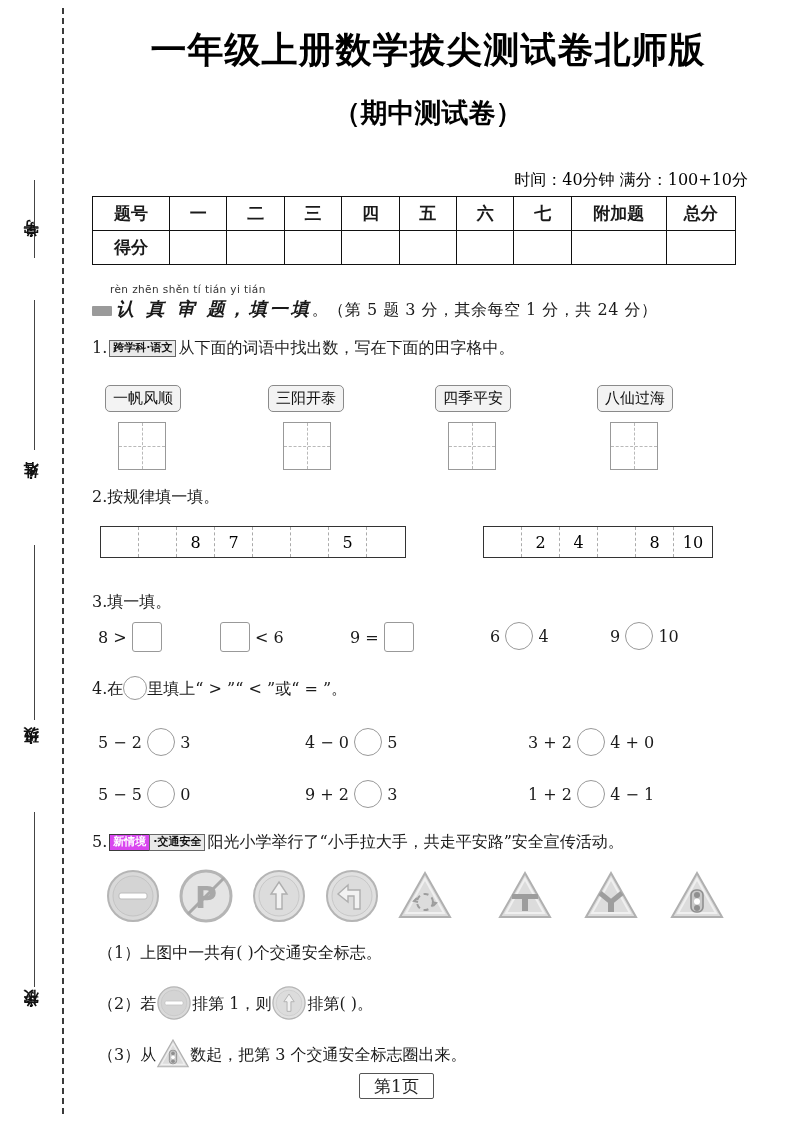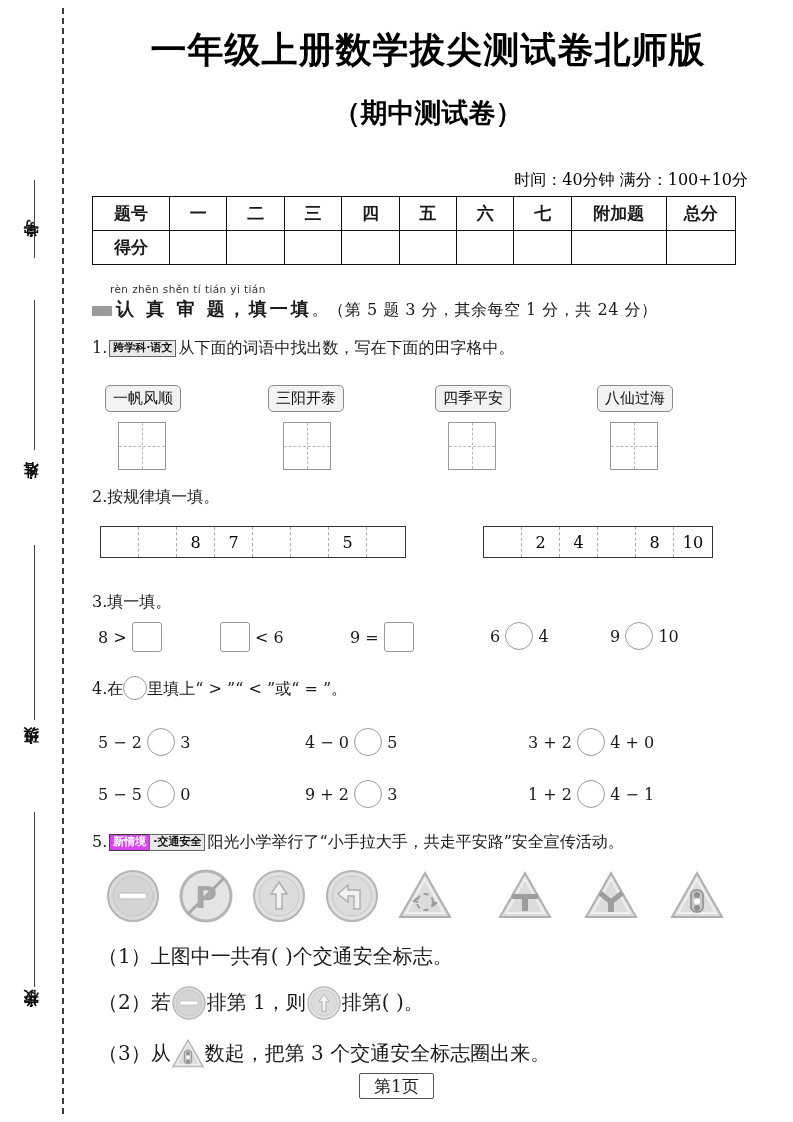--- a/index.html
+++ b/index.html
@@ -74,7 +74,7 @@
     display:inline-block; width:20px; height:10px; background:#9a9a9a;
     vertical-align:middle; margin-right:4px; border-radius:1px;
   }
-  .sec-title { font-weight:700; letter-spacing:3px; font-size:18px; }
+  .sec-title { font-weight:700; letter-spacing:3px; font-size:18px;font-style:italic; }
   .sec-points { font-size:16px; letter-spacing:0.5px; }
 
   .q { position:absolute; left:92px; font-size:16px; white-space:nowrap; }

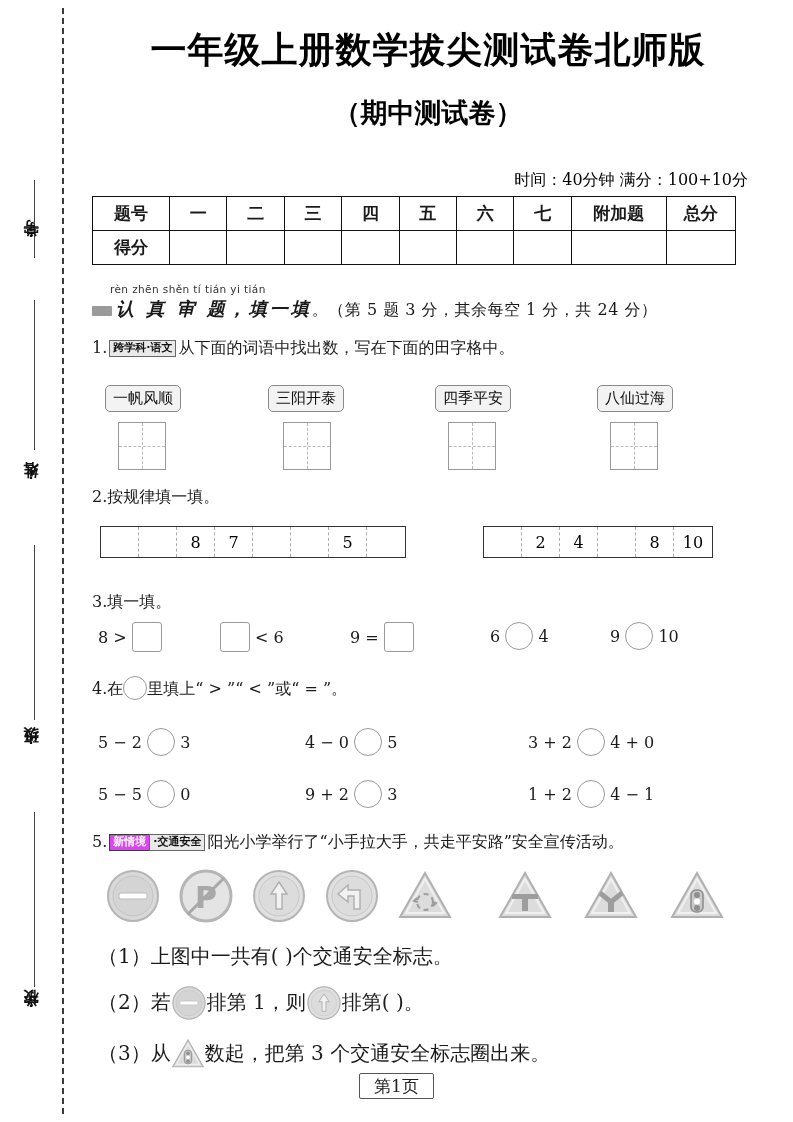--- a/index.html
+++ b/index.html
@@ -78,7 +78,7 @@
   .sec-points { font-size:16px; letter-spacing:0.5px; }
 
   .q { position:absolute; left:92px; font-size:16px; white-space:nowrap; }
-  .sub-q { position:absolute; left:98px; font-size:20px; white-space:nowrap; }
+  .sub-q { position:absolute; left:98px; font-size:16px; white-space:nowrap; }
 
   .badge {
     display:inline-block; border:1px solid #666; background:#e9e9e9;

